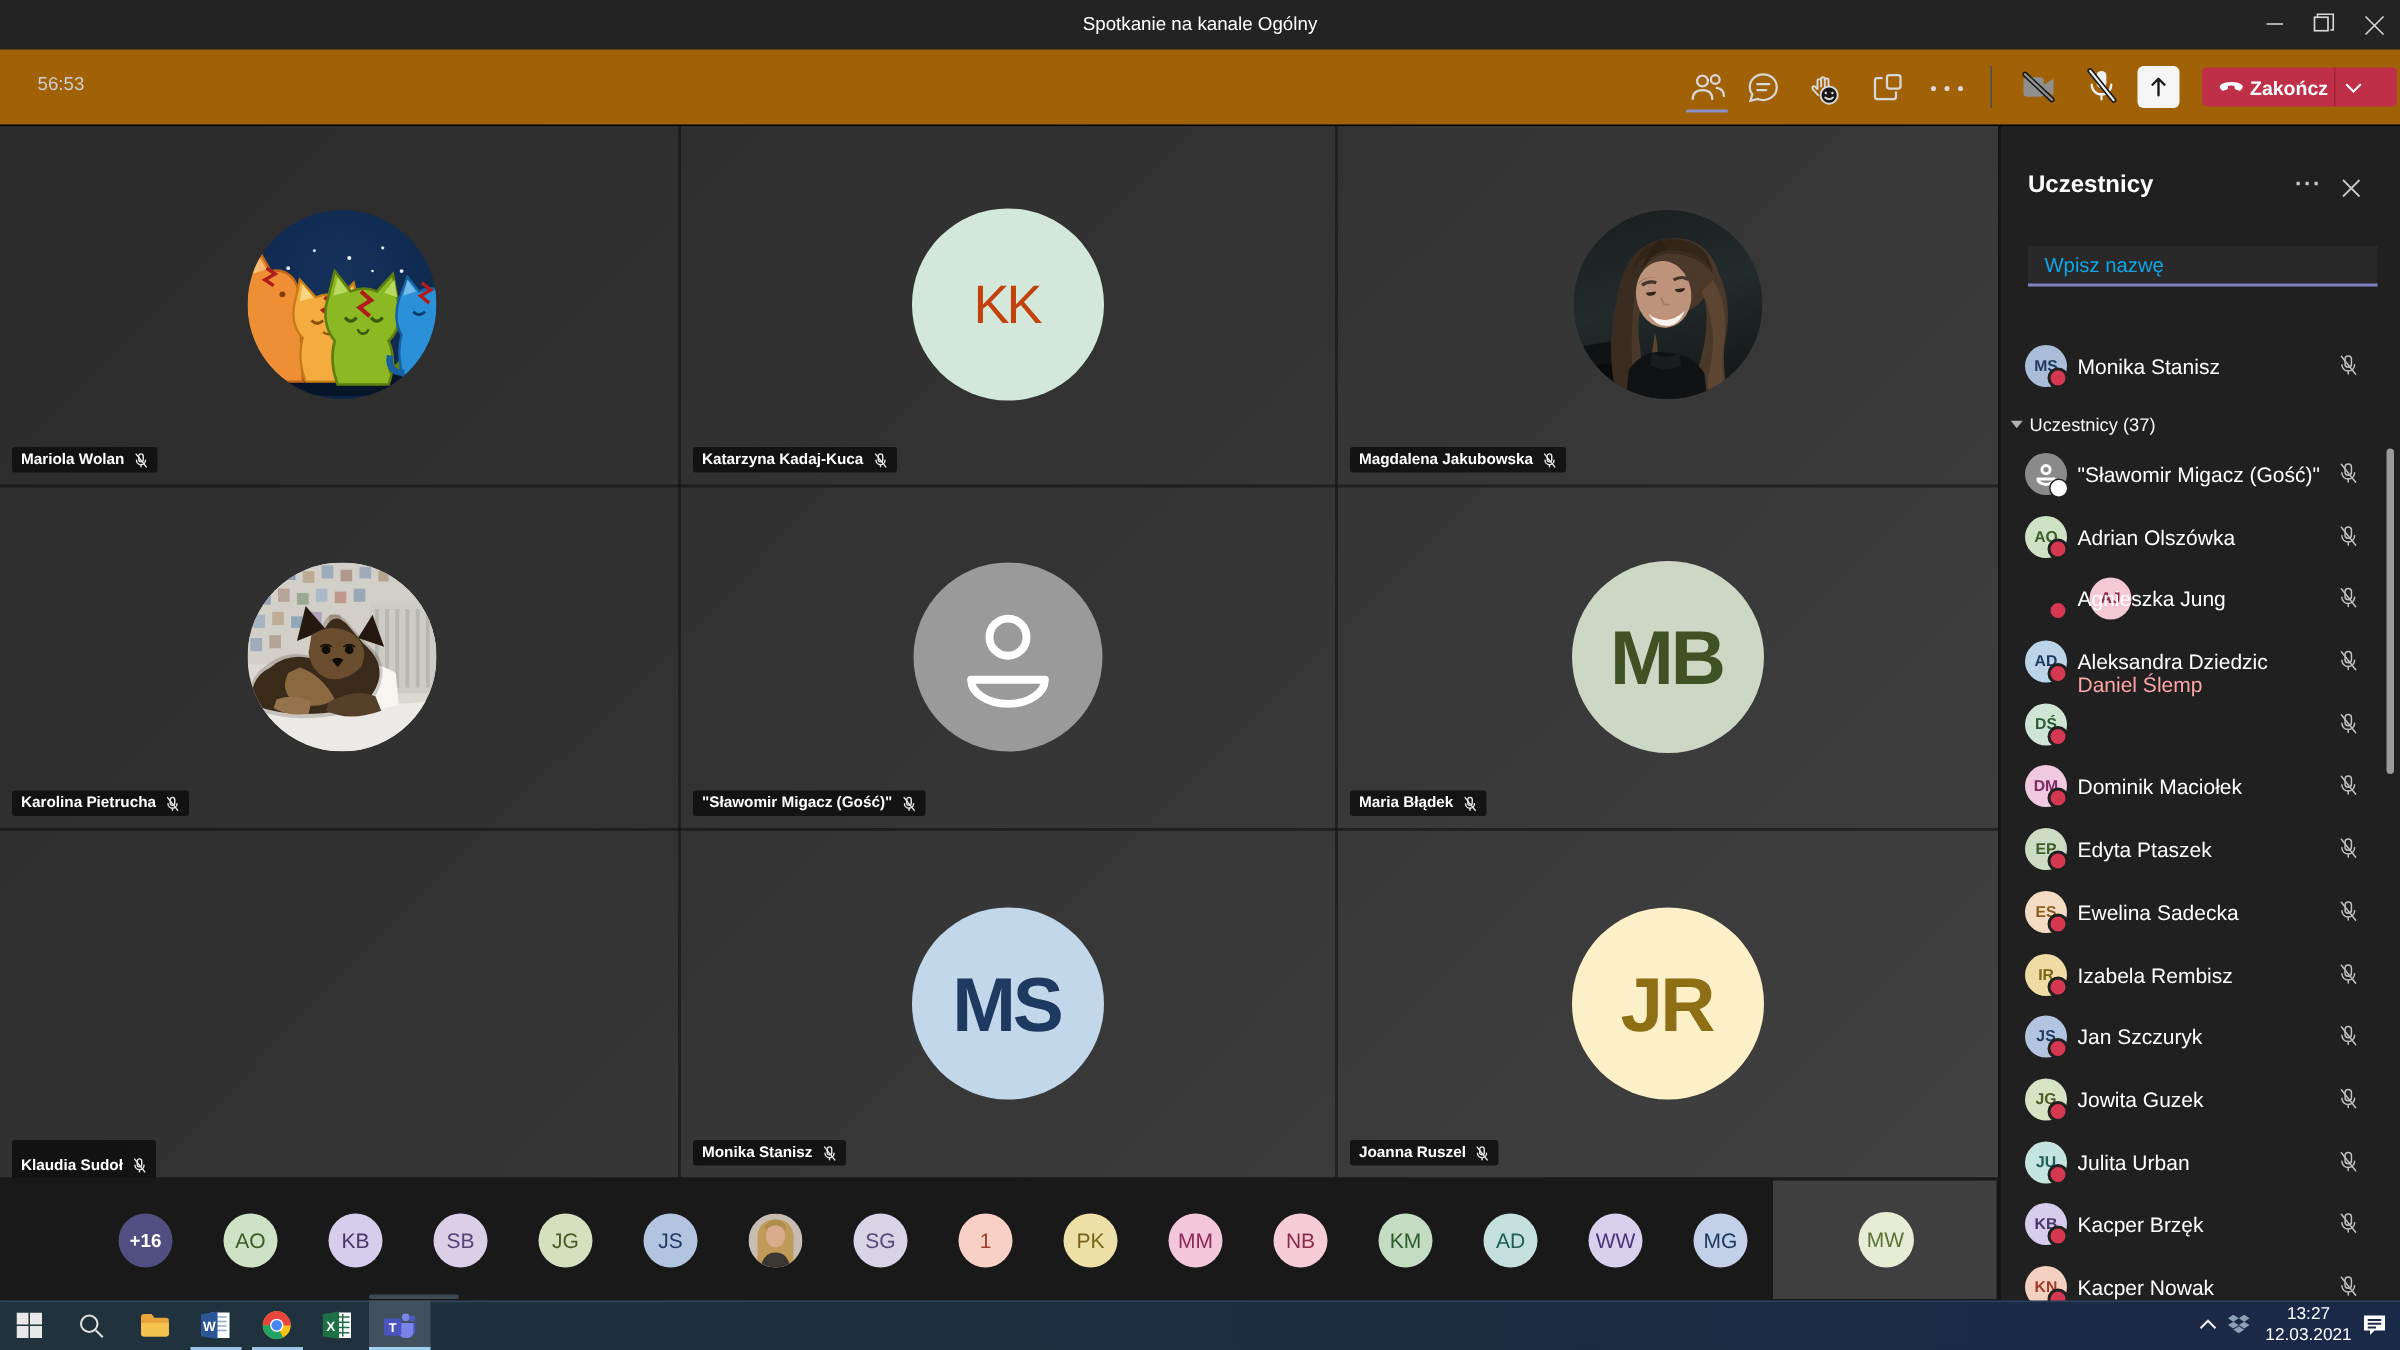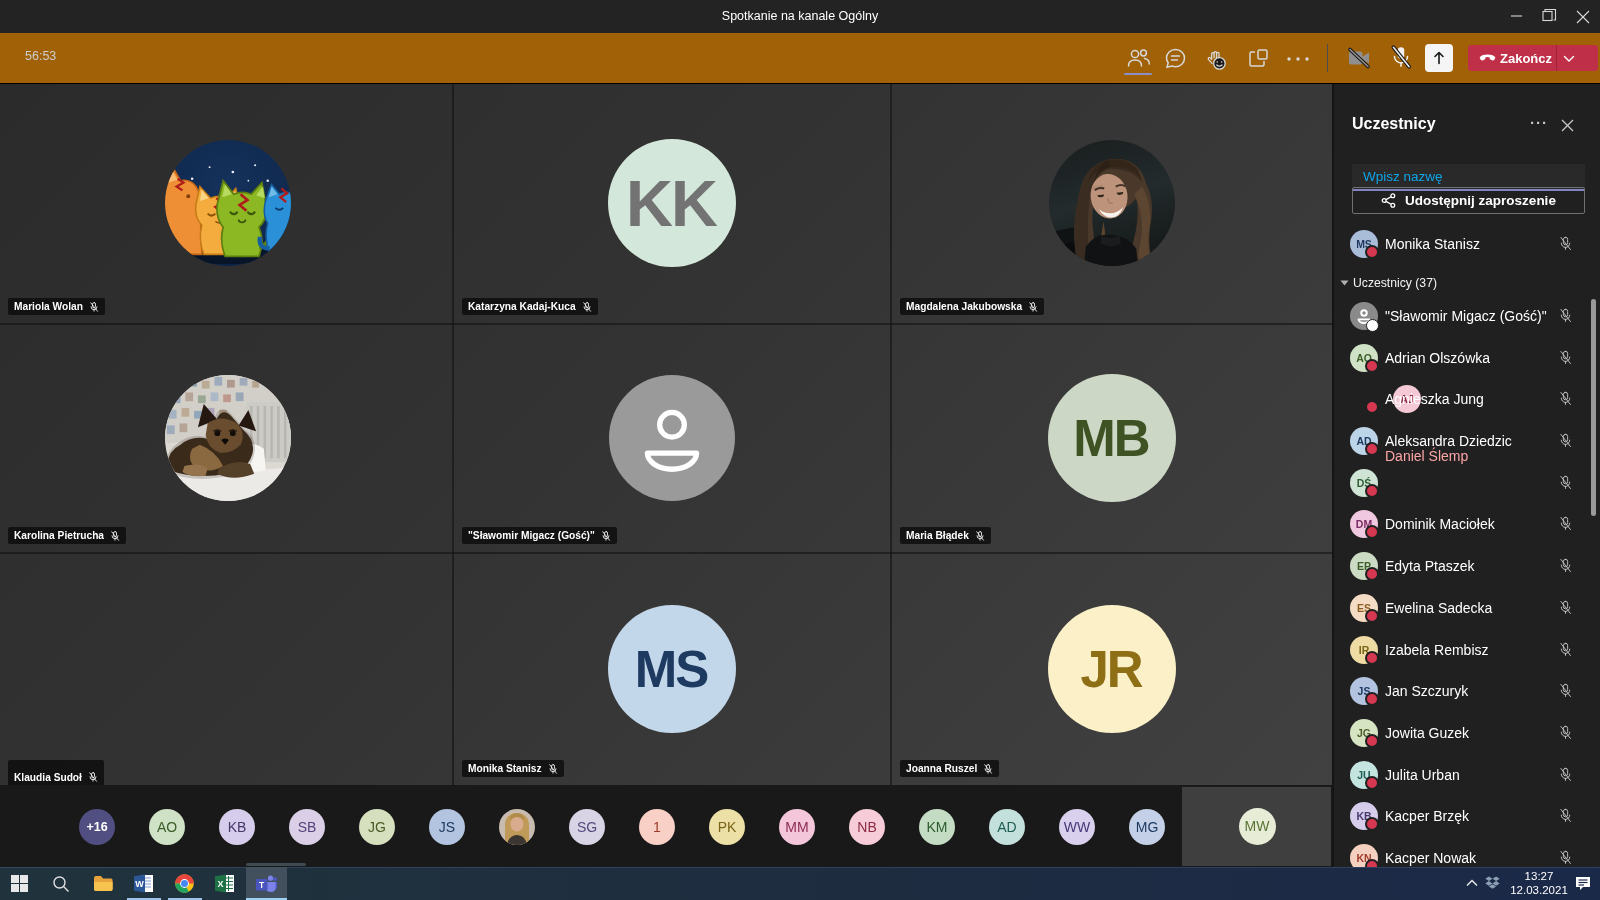--- a/index.html
+++ b/index.html
@@ -147,7 +147,7 @@
 <line x1="12" y1="17.5" x2="12" y2="20.3"></line>
 <line x1="5.5" y1="3.5" x2="19" y2="20.5"></line>
 </svg></div>
-<div style="position:absolute;left:608px;top:139px;width:128px;height:128px;border-radius:50%;background:#d3e8da;color:#737373;font-size:65px;font-weight:700;display:flex;align-items:center;justify-content:center;letter-spacing:0px;letter-spacing:-2px;text-indent:-2px;">KK</div>
+<div style="position:absolute;left:608px;top:139px;width:128px;height:128px;border-radius:50%;background:#d3e8da;color:#c2410c;font-size:36px;font-weight:400;display:flex;align-items:center;justify-content:center;letter-spacing:0px;letter-spacing:-2px;text-indent:-2px;">KK</div>
 <div class="abs" style="left:462px;top:298px;height:17px;background:rgba(12,12,12,0.82);border-radius:2px;color:#fff;font-size:10.2px;font-weight:700;display:flex;align-items:center;padding:0 5px 0 6px;white-space:nowrap">Katarzyna Kadaj-Kuca<span style="width:5px"></span><svg width="12" height="12" viewBox="0 0 24 24" fill="none" stroke="#e8e8e8" stroke-width="1.9" stroke-linecap="round">
 <rect x="9" y="3.2" width="6" height="10.6" rx="3"></rect>
 <path d="M6 11.5a6 6 0 0 0 12 0"></path>

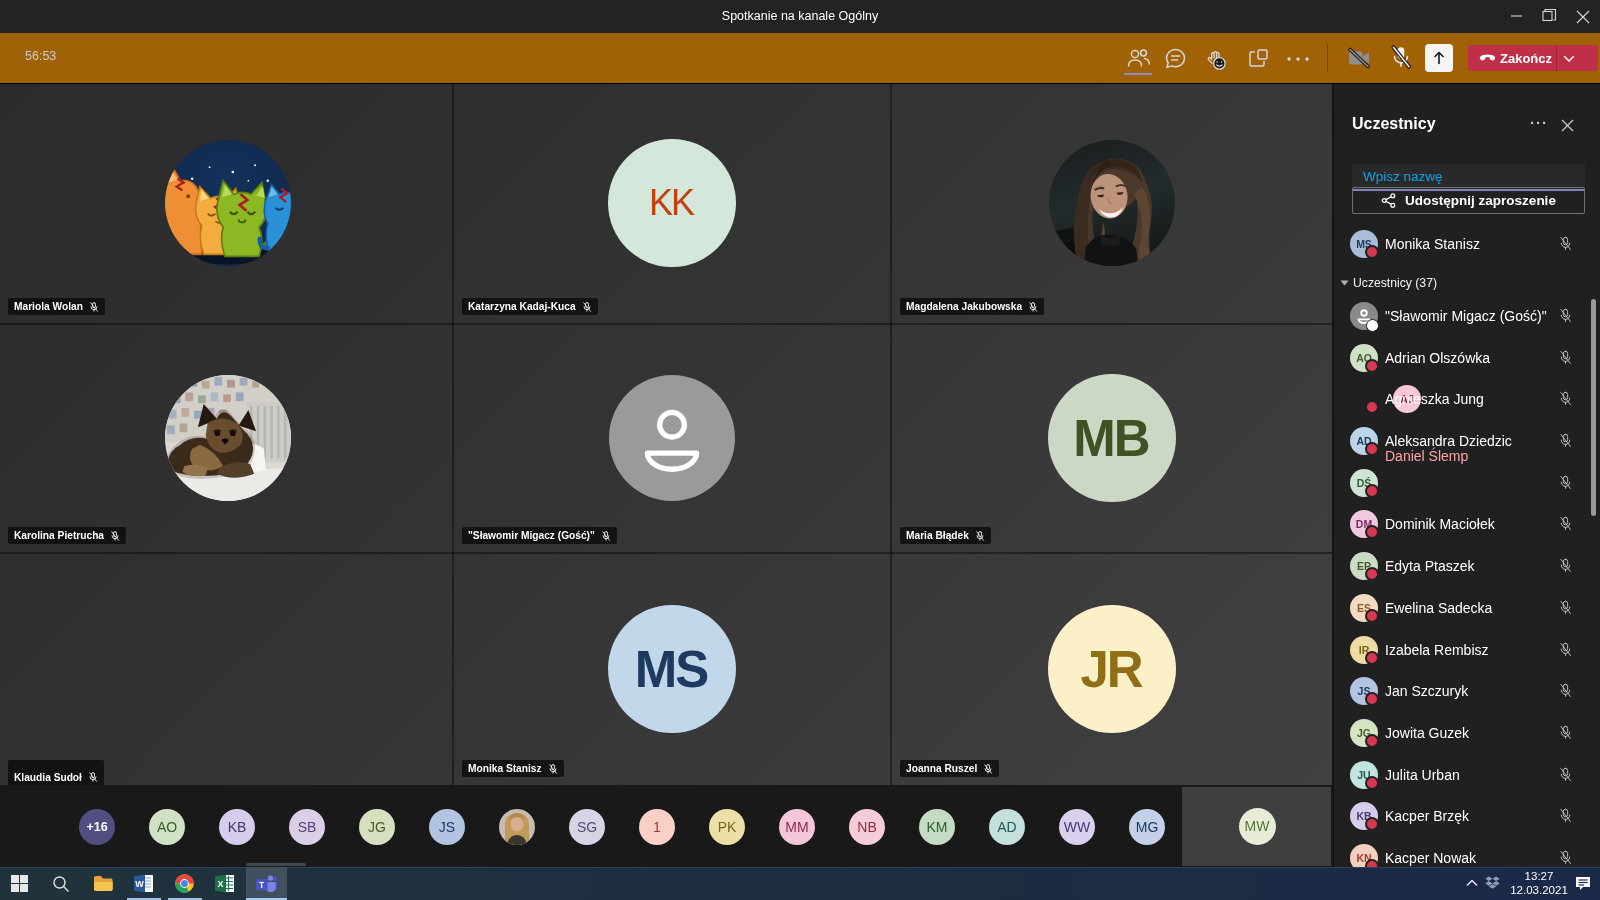--- a/index.html
+++ b/index.html
@@ -344,14 +344,6 @@
         <line x1="12" y1="1" x2="1" y2="12"></line>
       </svg>
 <div class="abs" style="left:18px;top:80px;width:233px;height:27px;background:#292929;border-bottom:2px solid #8183c4;color:#0ea5e9;font-size:13.5px;line-height:25px;padding-left:11px">Wpisz nazwę</div>
-<div class="abs" style="left:18px;top:103px;width:233px;height:27px;border:1px solid #707070;border-radius:2px;color:#fff;font-size:13.5px;font-weight:700;text-align:center;line-height:25px">
-<svg style="vertical-align:-3px;margin-right:9px" width="15" height="15" viewBox="0 0 15 15" fill="none" stroke="#fff" stroke-width="1.3">
-<circle cx="11.8" cy="2.8" r="1.9"></circle>
-          <circle cx="3.2" cy="7.5" r="1.9"></circle>
-          <circle cx="11.8" cy="12.2" r="1.9"></circle>
-<line x1="5" y1="6.6" x2="10" y2="3.7"></line>
-          <line x1="5" y1="8.4" x2="10" y2="11.3"></line>
-</svg>Udostępnij zaproszenie</div>
 </div>
 <div style="position:absolute;left:1350px;top:230px;width:28px;height:28px;border-radius:50%;background:#aabdd8;color:#1e3a60;font-size:10.5px;font-weight:700;display:flex;align-items:center;justify-content:center;letter-spacing:0px;">MS</div>
     <div class="abs" style="left:1365px;top:245px;width:14px;height:14px;border-radius:50%;background:#d63852;border:2px solid #202020"></div>

